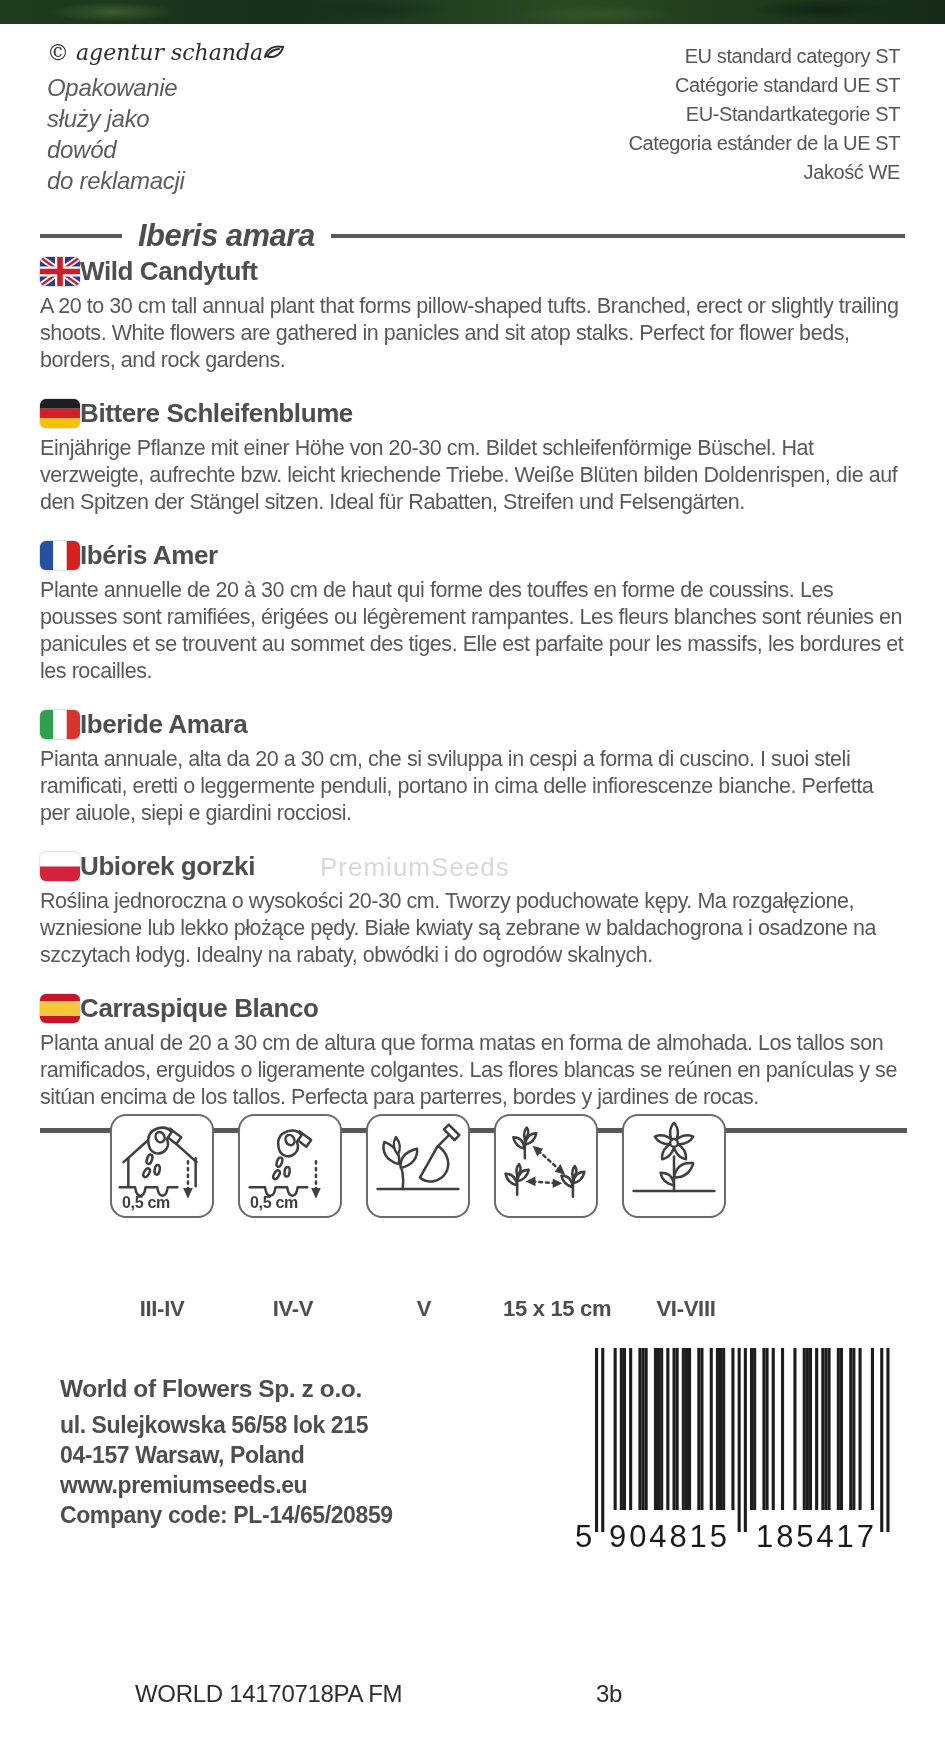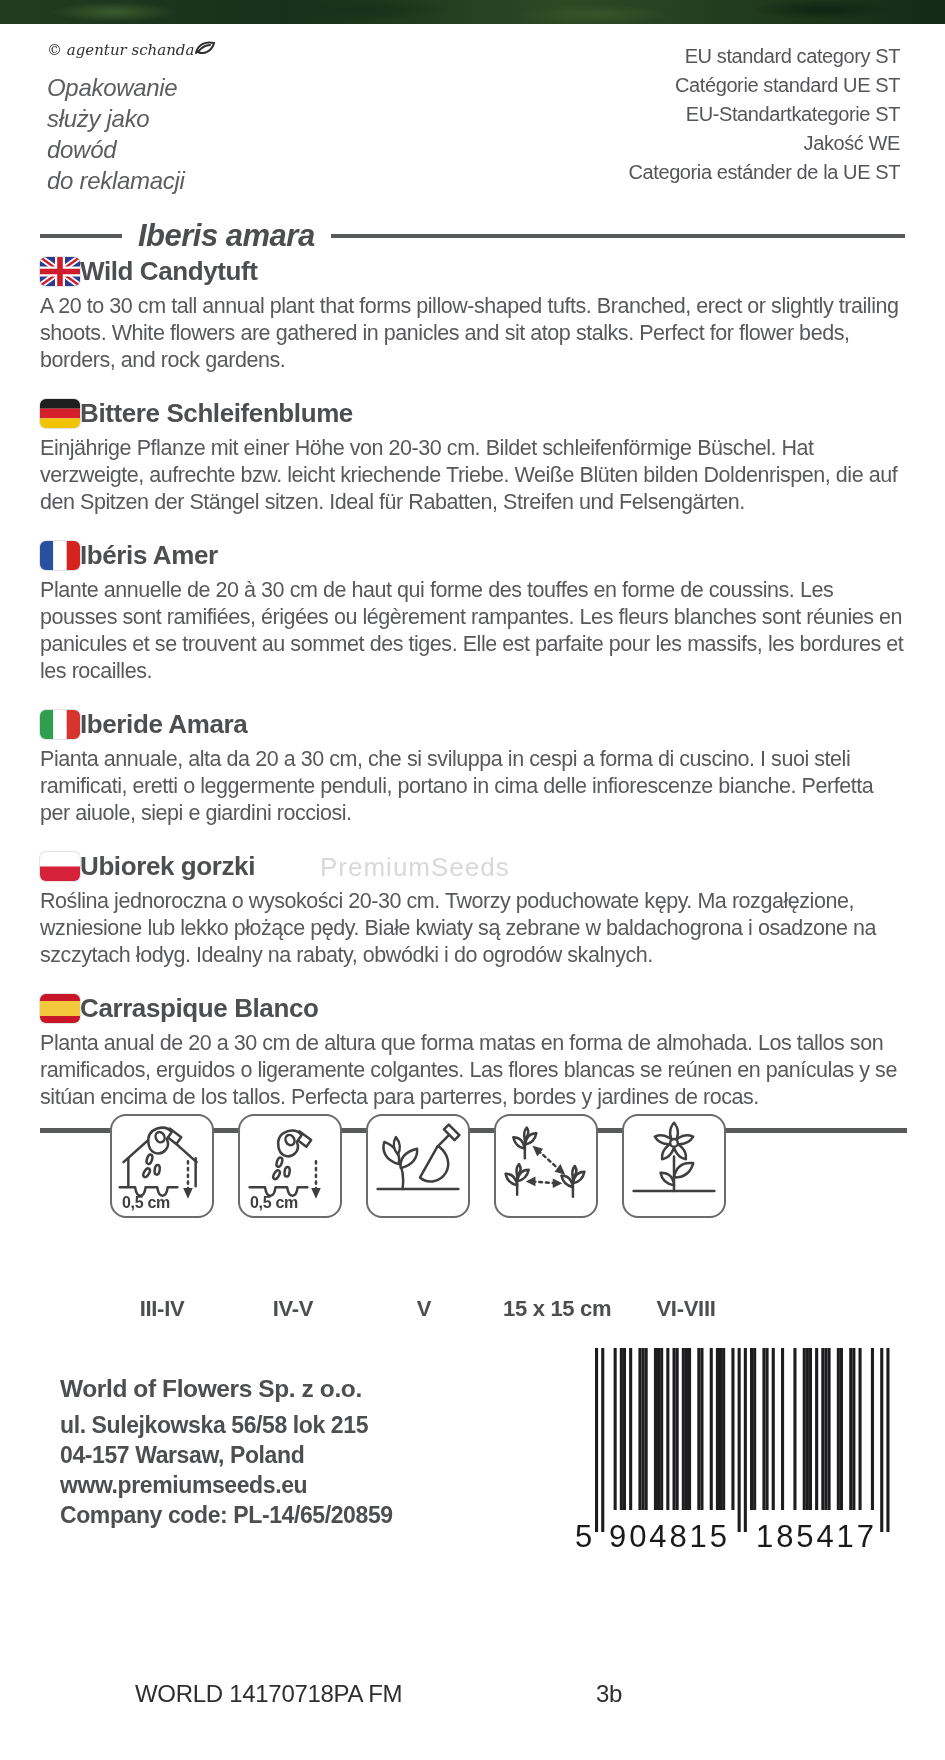--- a/index.html
+++ b/index.html
@@ -15,7 +15,7 @@
       linear-gradient(90deg,#203d1e,#17301a 30%,#2b4a24 60%,#142a16);}
   
   .credit-line{position:absolute;top:40px;left:47px;display:flex;align-items:center;gap:0;
-    font-family:"DejaVu Serif",serif;font-style:italic;font-size:15px;color:#2f2f31;}
+    font-family:"DejaVu Serif",serif;font-style:italic;font-size:22px;color:#2f2f31;}
   .packaging-note{position:absolute;top:72px;left:47px;font-style:italic;font-size:24px;
     line-height:31px;color:#5c5d60;letter-spacing:-0.3px;}
   .eu-category{position:absolute;top:42px;right:45px;text-align:right;font-size:20px;

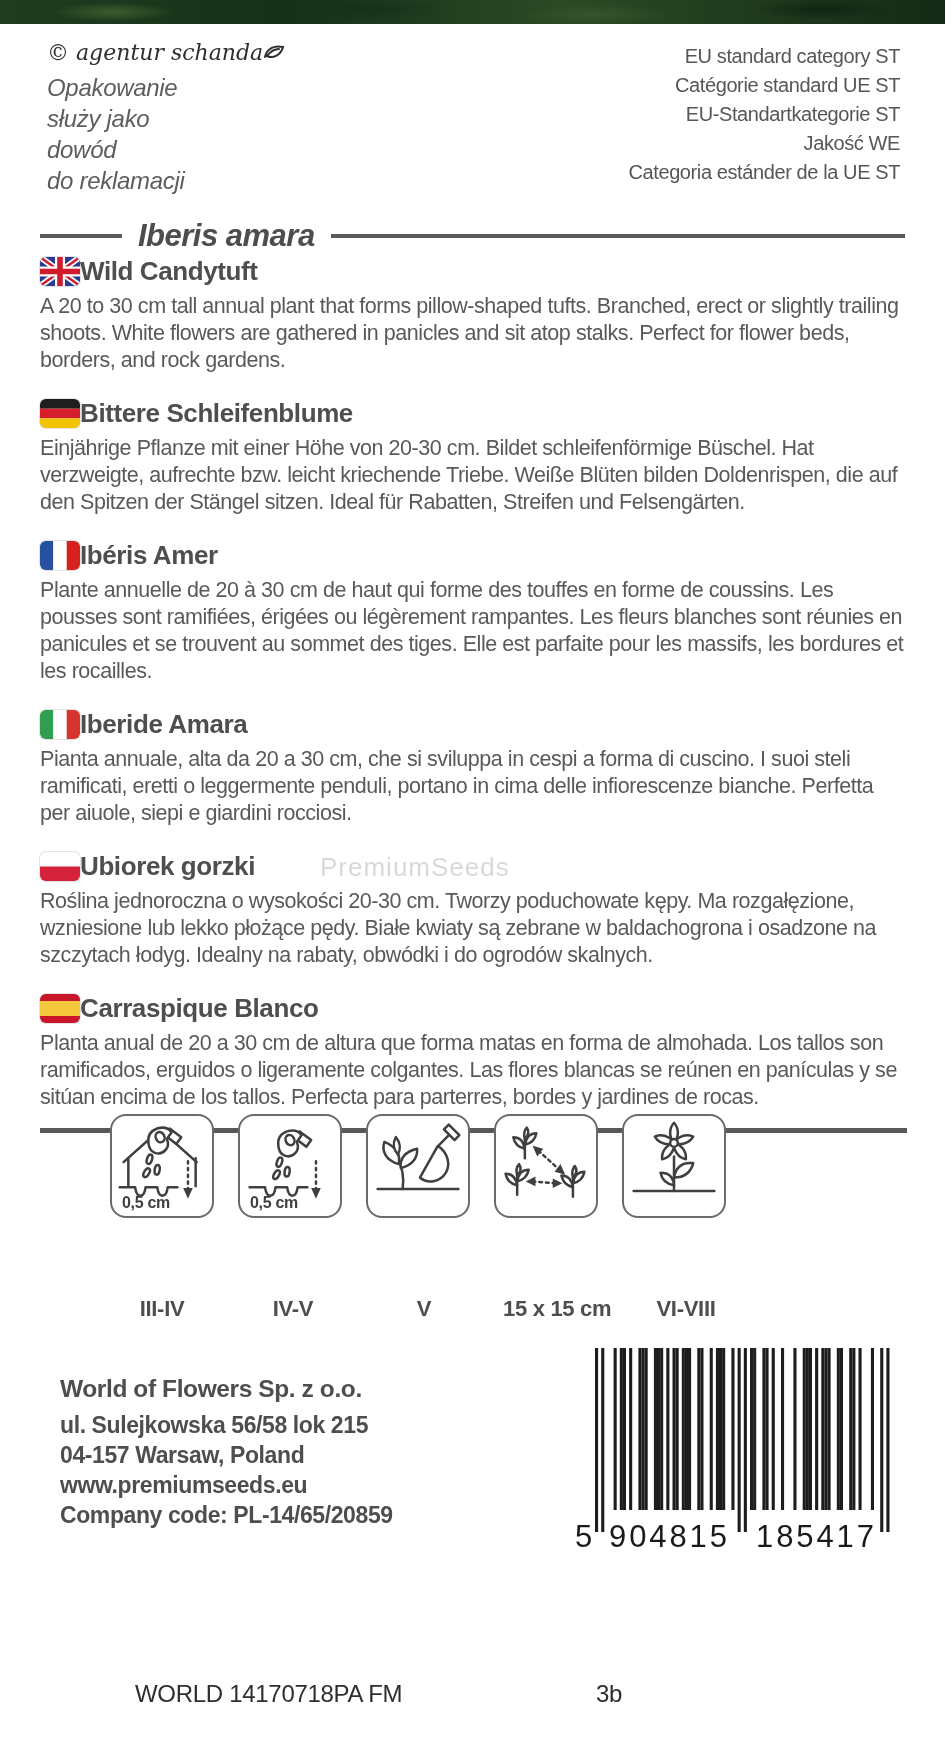--- a/index.html
+++ b/index.html
@@ -89,8 +89,8 @@
     <div>EU standard category ST</div>
     <div>Catégorie standard UE ST</div>
     <div>EU-Standartkategorie ST</div>
+    <div>Categoria estánder de la UE ST</div>
     <div>Jakość WE</div>
-    <div>Categoria estánder de la UE ST</div>
   </div>
 
   <div class="title-row">

